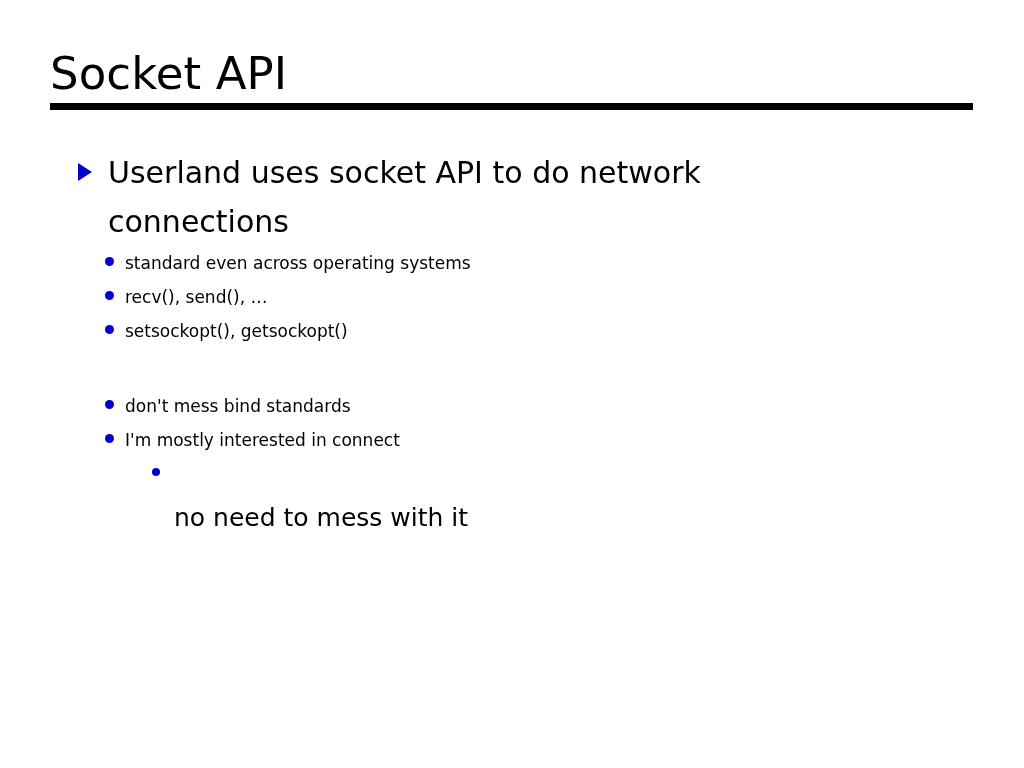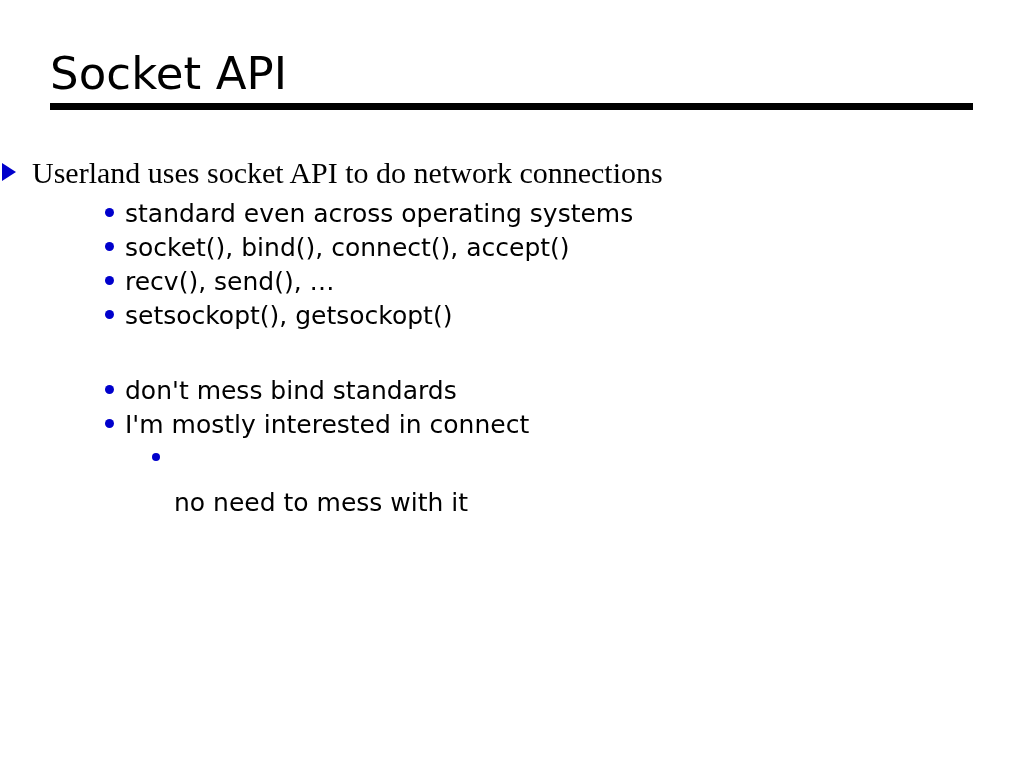--- a/index.html
+++ b/index.html
@@ -64,8 +64,8 @@
 
   
   .lvl1 {
+    padding-left: 76px;
     min-height: 49px;
-    font-family: Liberation Serif, serif;
   }
   .lvl1 .marker {
     width: 32px;

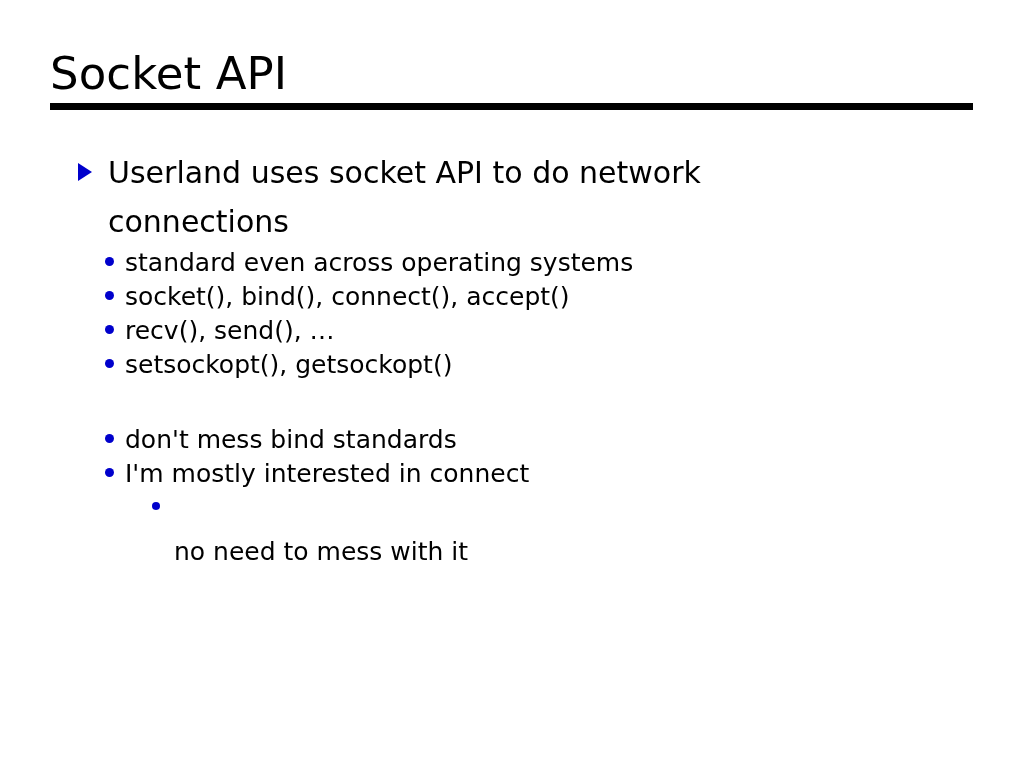--- a/index.html
+++ b/index.html
@@ -103,7 +103,7 @@
     box-sizing: border-box;
   }
   .lvl2 .btext {
-    font-size: 25px;
+    font-size: 17px;
     line-height: 34px;
     color: #000000;
     white-space: nowrap;

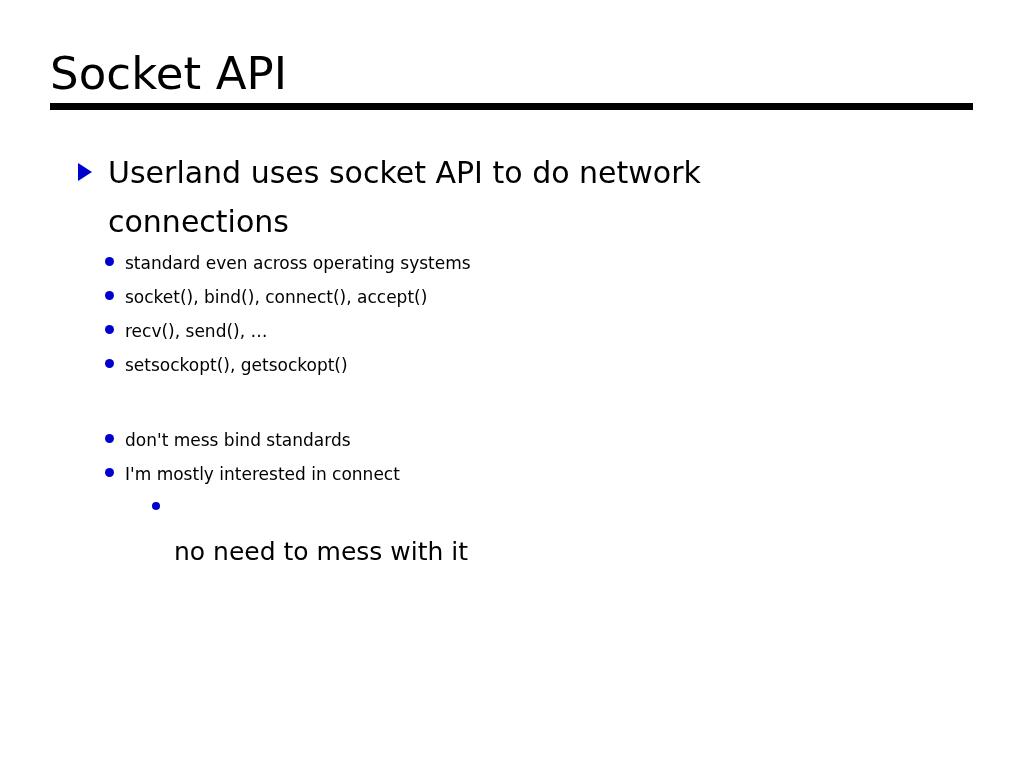--- a/index.html
+++ b/index.html
@@ -185,10 +185,6 @@
       <span class="btext">standard even across operating systems</span>
     </div>
 
-    <div class="bullet-row lvl2">
-      <span class="marker"><span class="dot"></span></span>
-      <span class="btext">socket(), bind(), connect(), accept()</span>
-    </div>
 
     <div class="bullet-row lvl2">
       <span class="marker"><span class="dot"></span></span>

